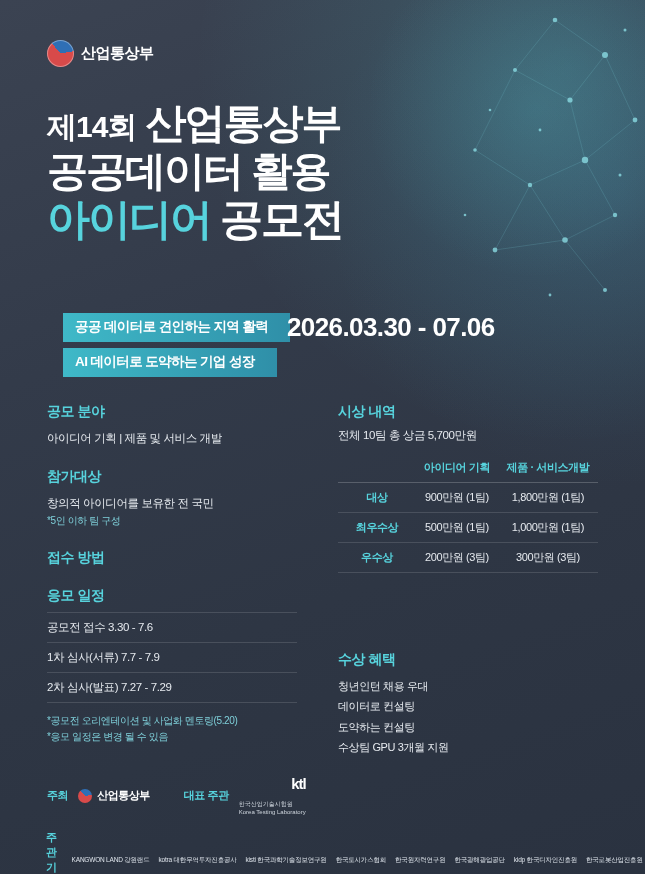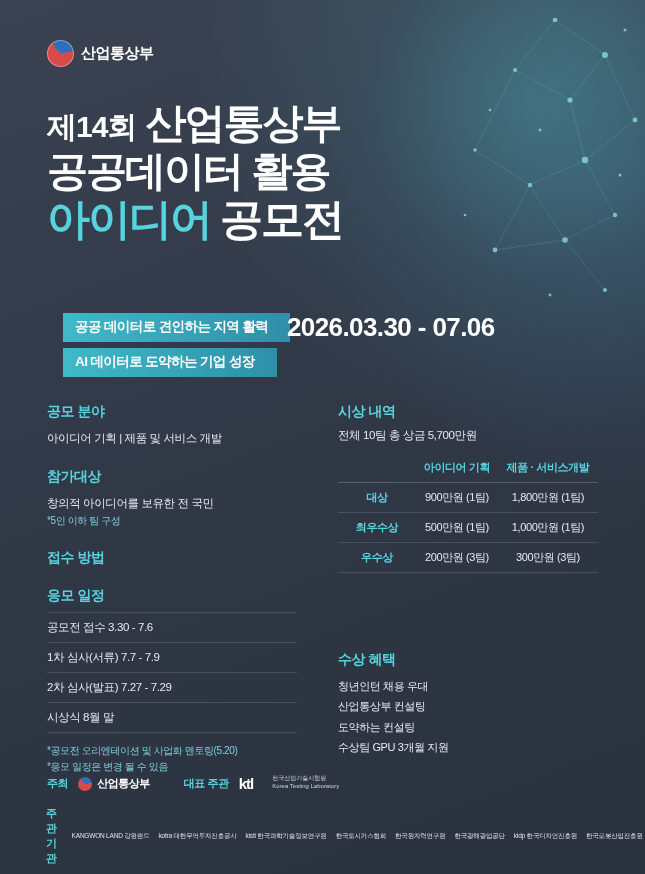--- a/index.html
+++ b/index.html
@@ -220,7 +220,7 @@
 
     <div class="sec-title" style="margin-top:78px">수상 혜택</div>
     <div class="benefit">청년인턴 채용 우대</div>
-    <div class="benefit">산업통상부 컨설팅</div>
+    <div class="benefit">데이터로 컨설팅</div>
     <div class="benefit">도약하는 컨설팅</div>
     <div class="benefit">수상팀 GPU 3개월 지원</div>
   </div>

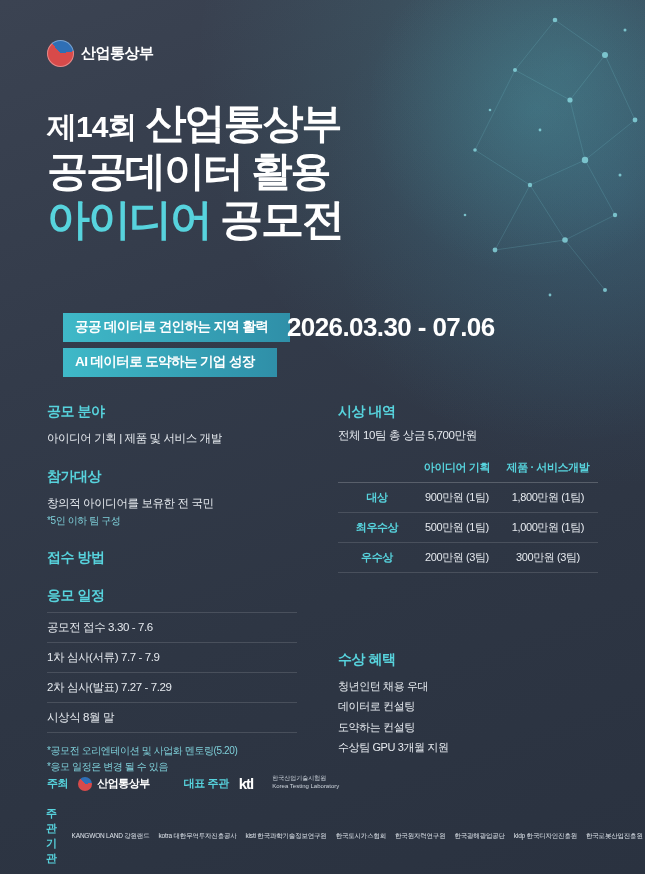--- a/index.html
+++ b/index.html
@@ -181,7 +181,6 @@
       <div class="sched-item">공모전 접수 3.30 - 7.6</div>
       <div class="sched-item">1차 심사(서류) 7.7 - 7.9</div>
       <div class="sched-item">2차 심사(발표) 7.27 - 7.29</div>
-      <div class="sched-item">시상식 8월 말</div>
     </div>
     <div class="note" style="margin-top:10px">*공모전 오리엔테이션 및 사업화 멘토링(5.20)</div>
     <div class="note">*응모 일정은 변경 될 수 있음</div>

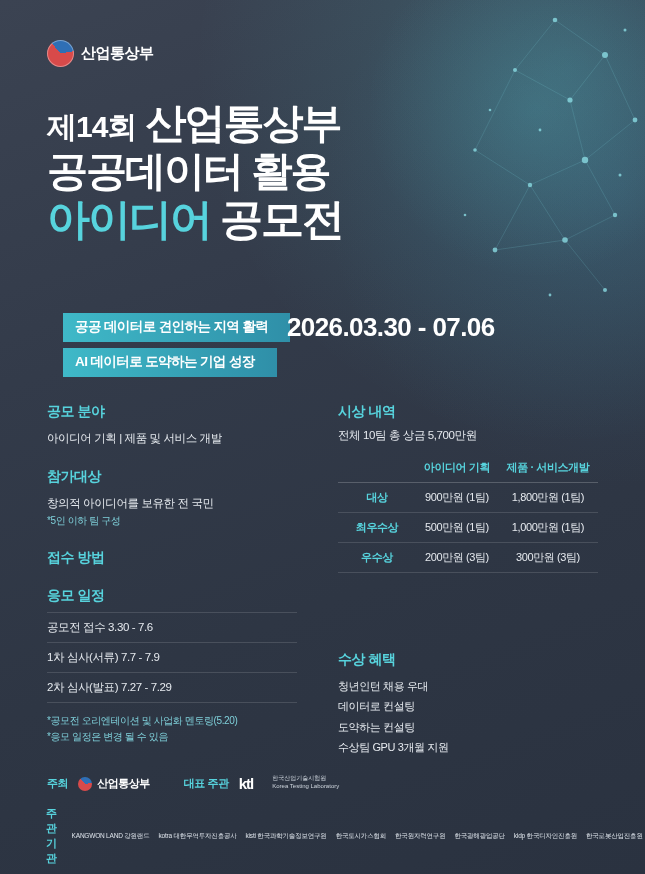--- a/index.html
+++ b/index.html
@@ -84,7 +84,7 @@
   .f-taegeuk{width:14px;height:14px;border-radius:50%;
     background:conic-gradient(from 200deg,#d84a4a 0deg 120deg,#2f6fb5 120deg 240deg,#d84a4a 240deg 360deg);}
   .f-host span{font-size:11px;font-weight:bold;color:#fff;letter-spacing:-.5px;}
-  .ktl{display:flex;align-items:flex-start;gap:19px;}
+  .ktl{display:flex;align-items:flex-end;gap:9px;flex-direction:column;}
   .ktl .mark{font-size:15px;font-weight:bold;color:#ffffff;letter-spacing:-1px;}
   .ktl .sub{font-size:6px;color:#cfd6de;line-height:1.25;}
   .orgs{margin-top:14px;padding:0 28px;}

